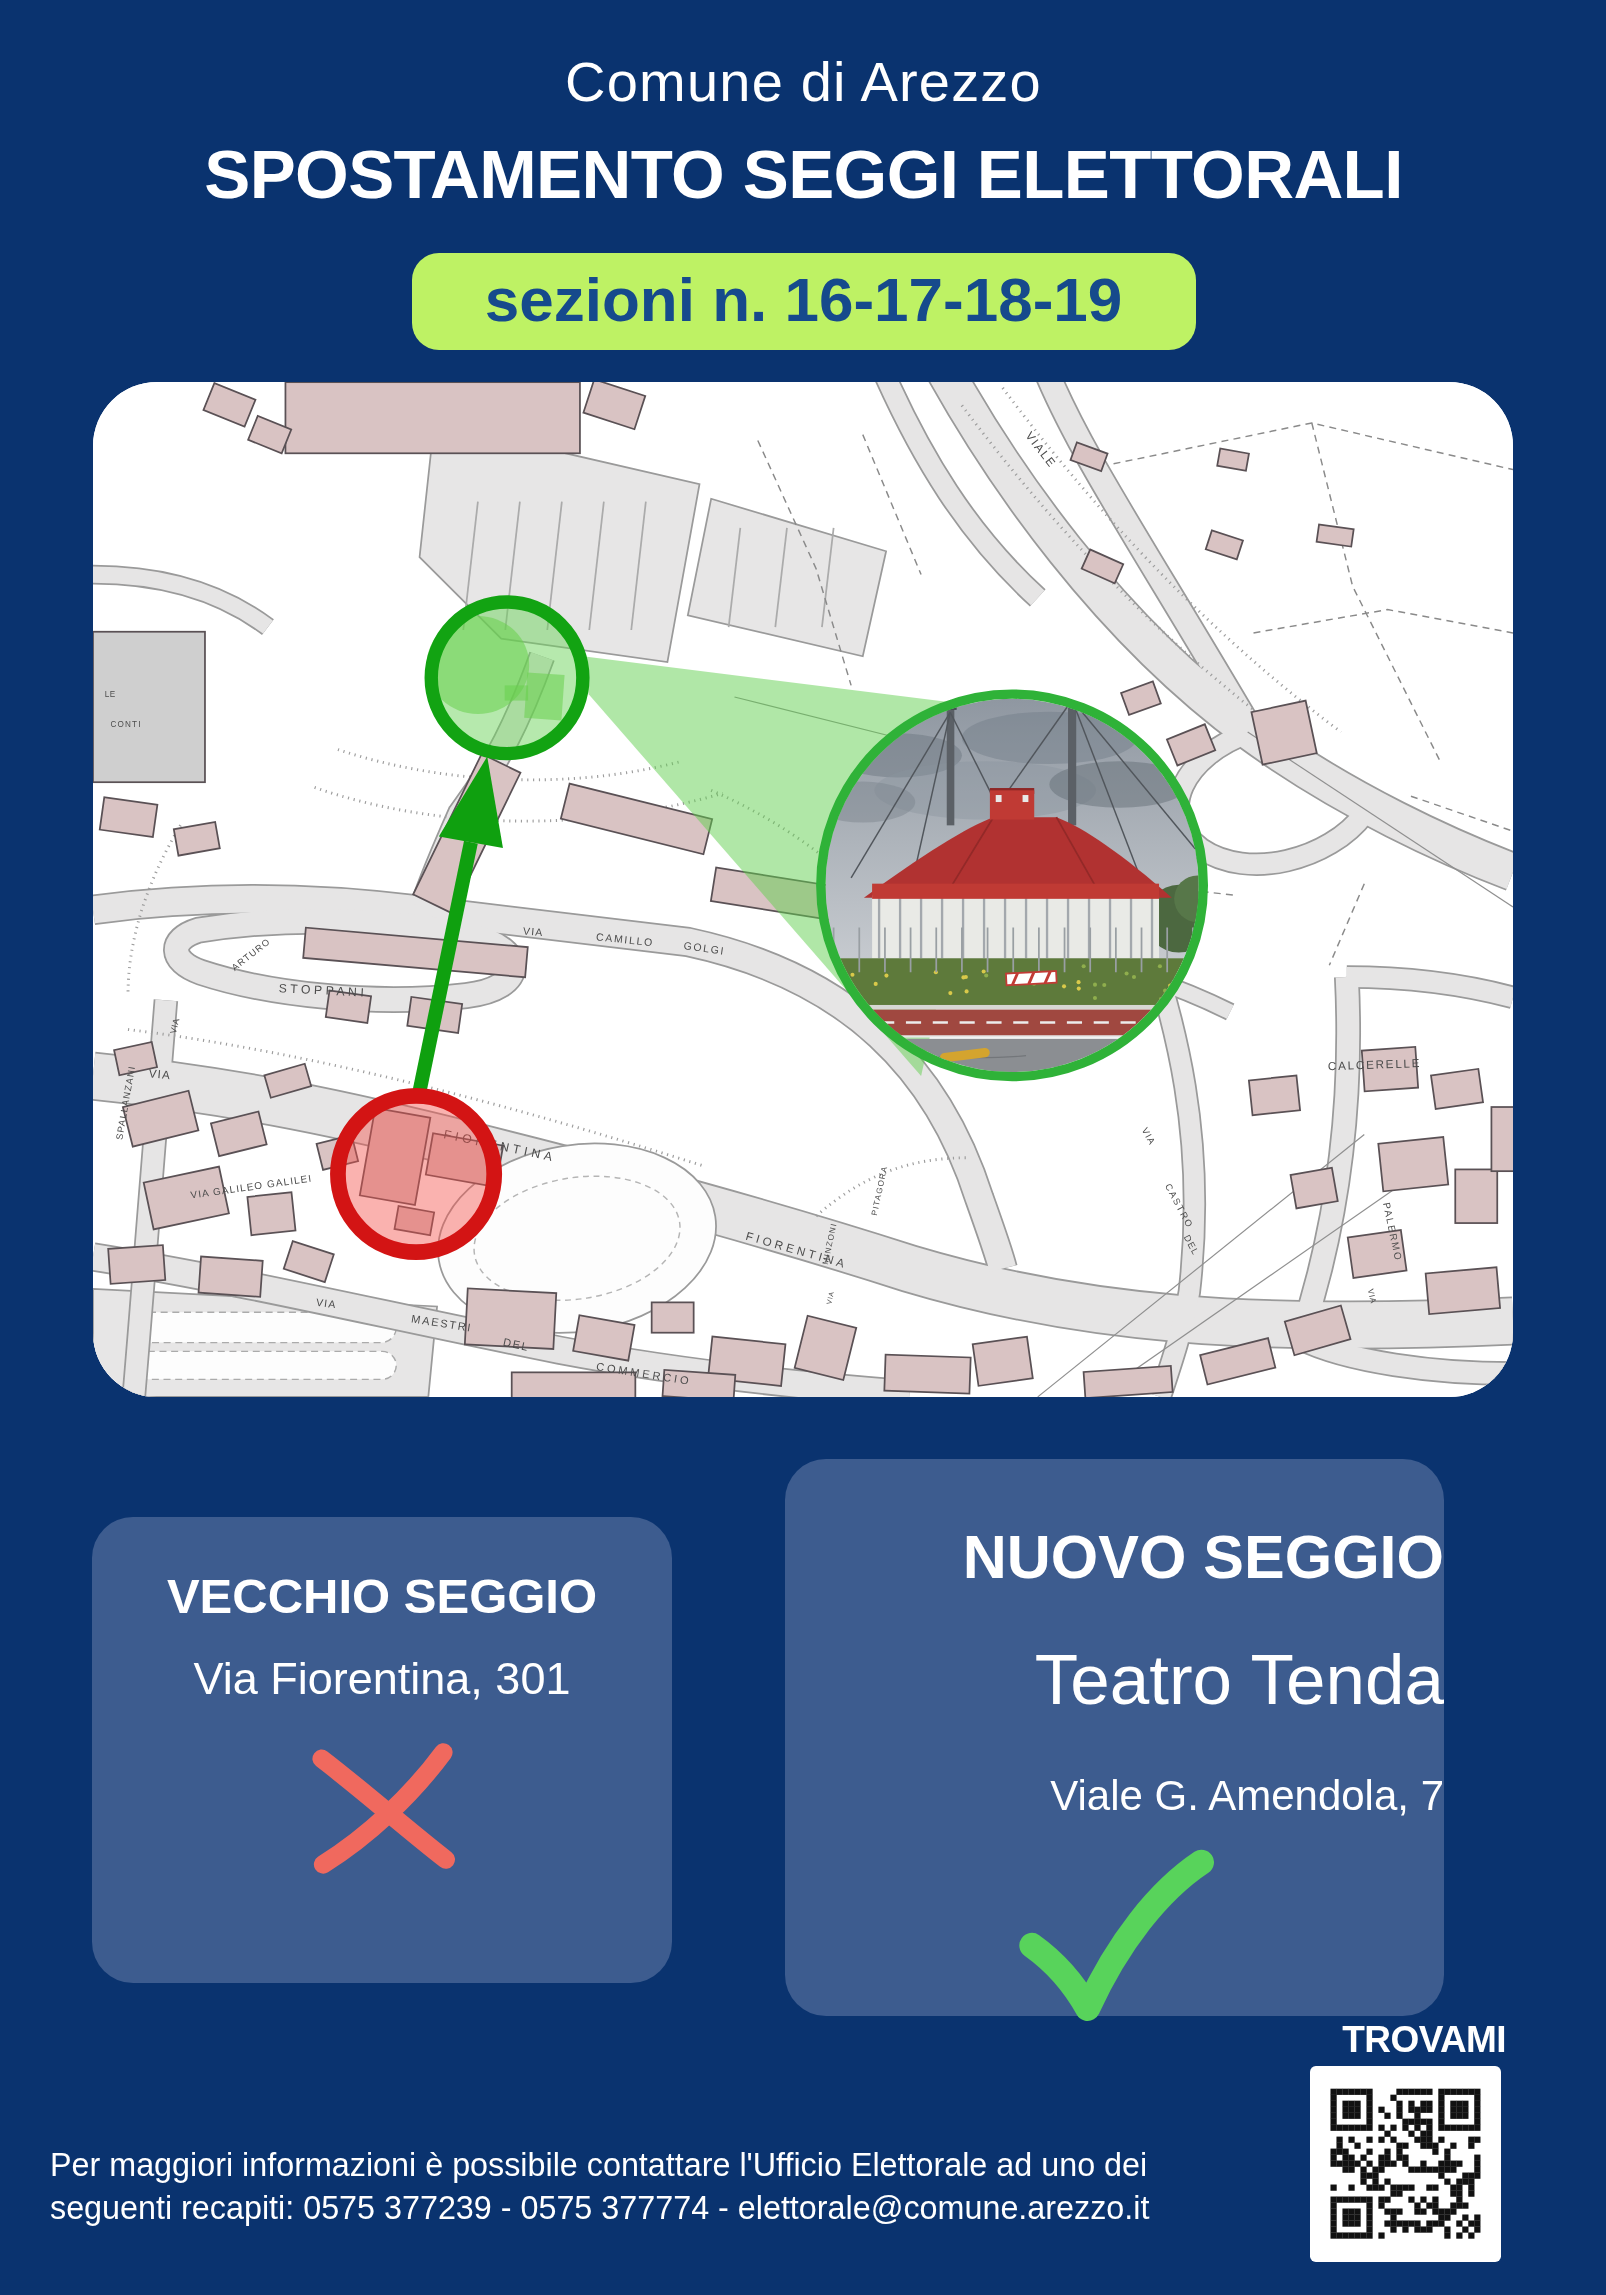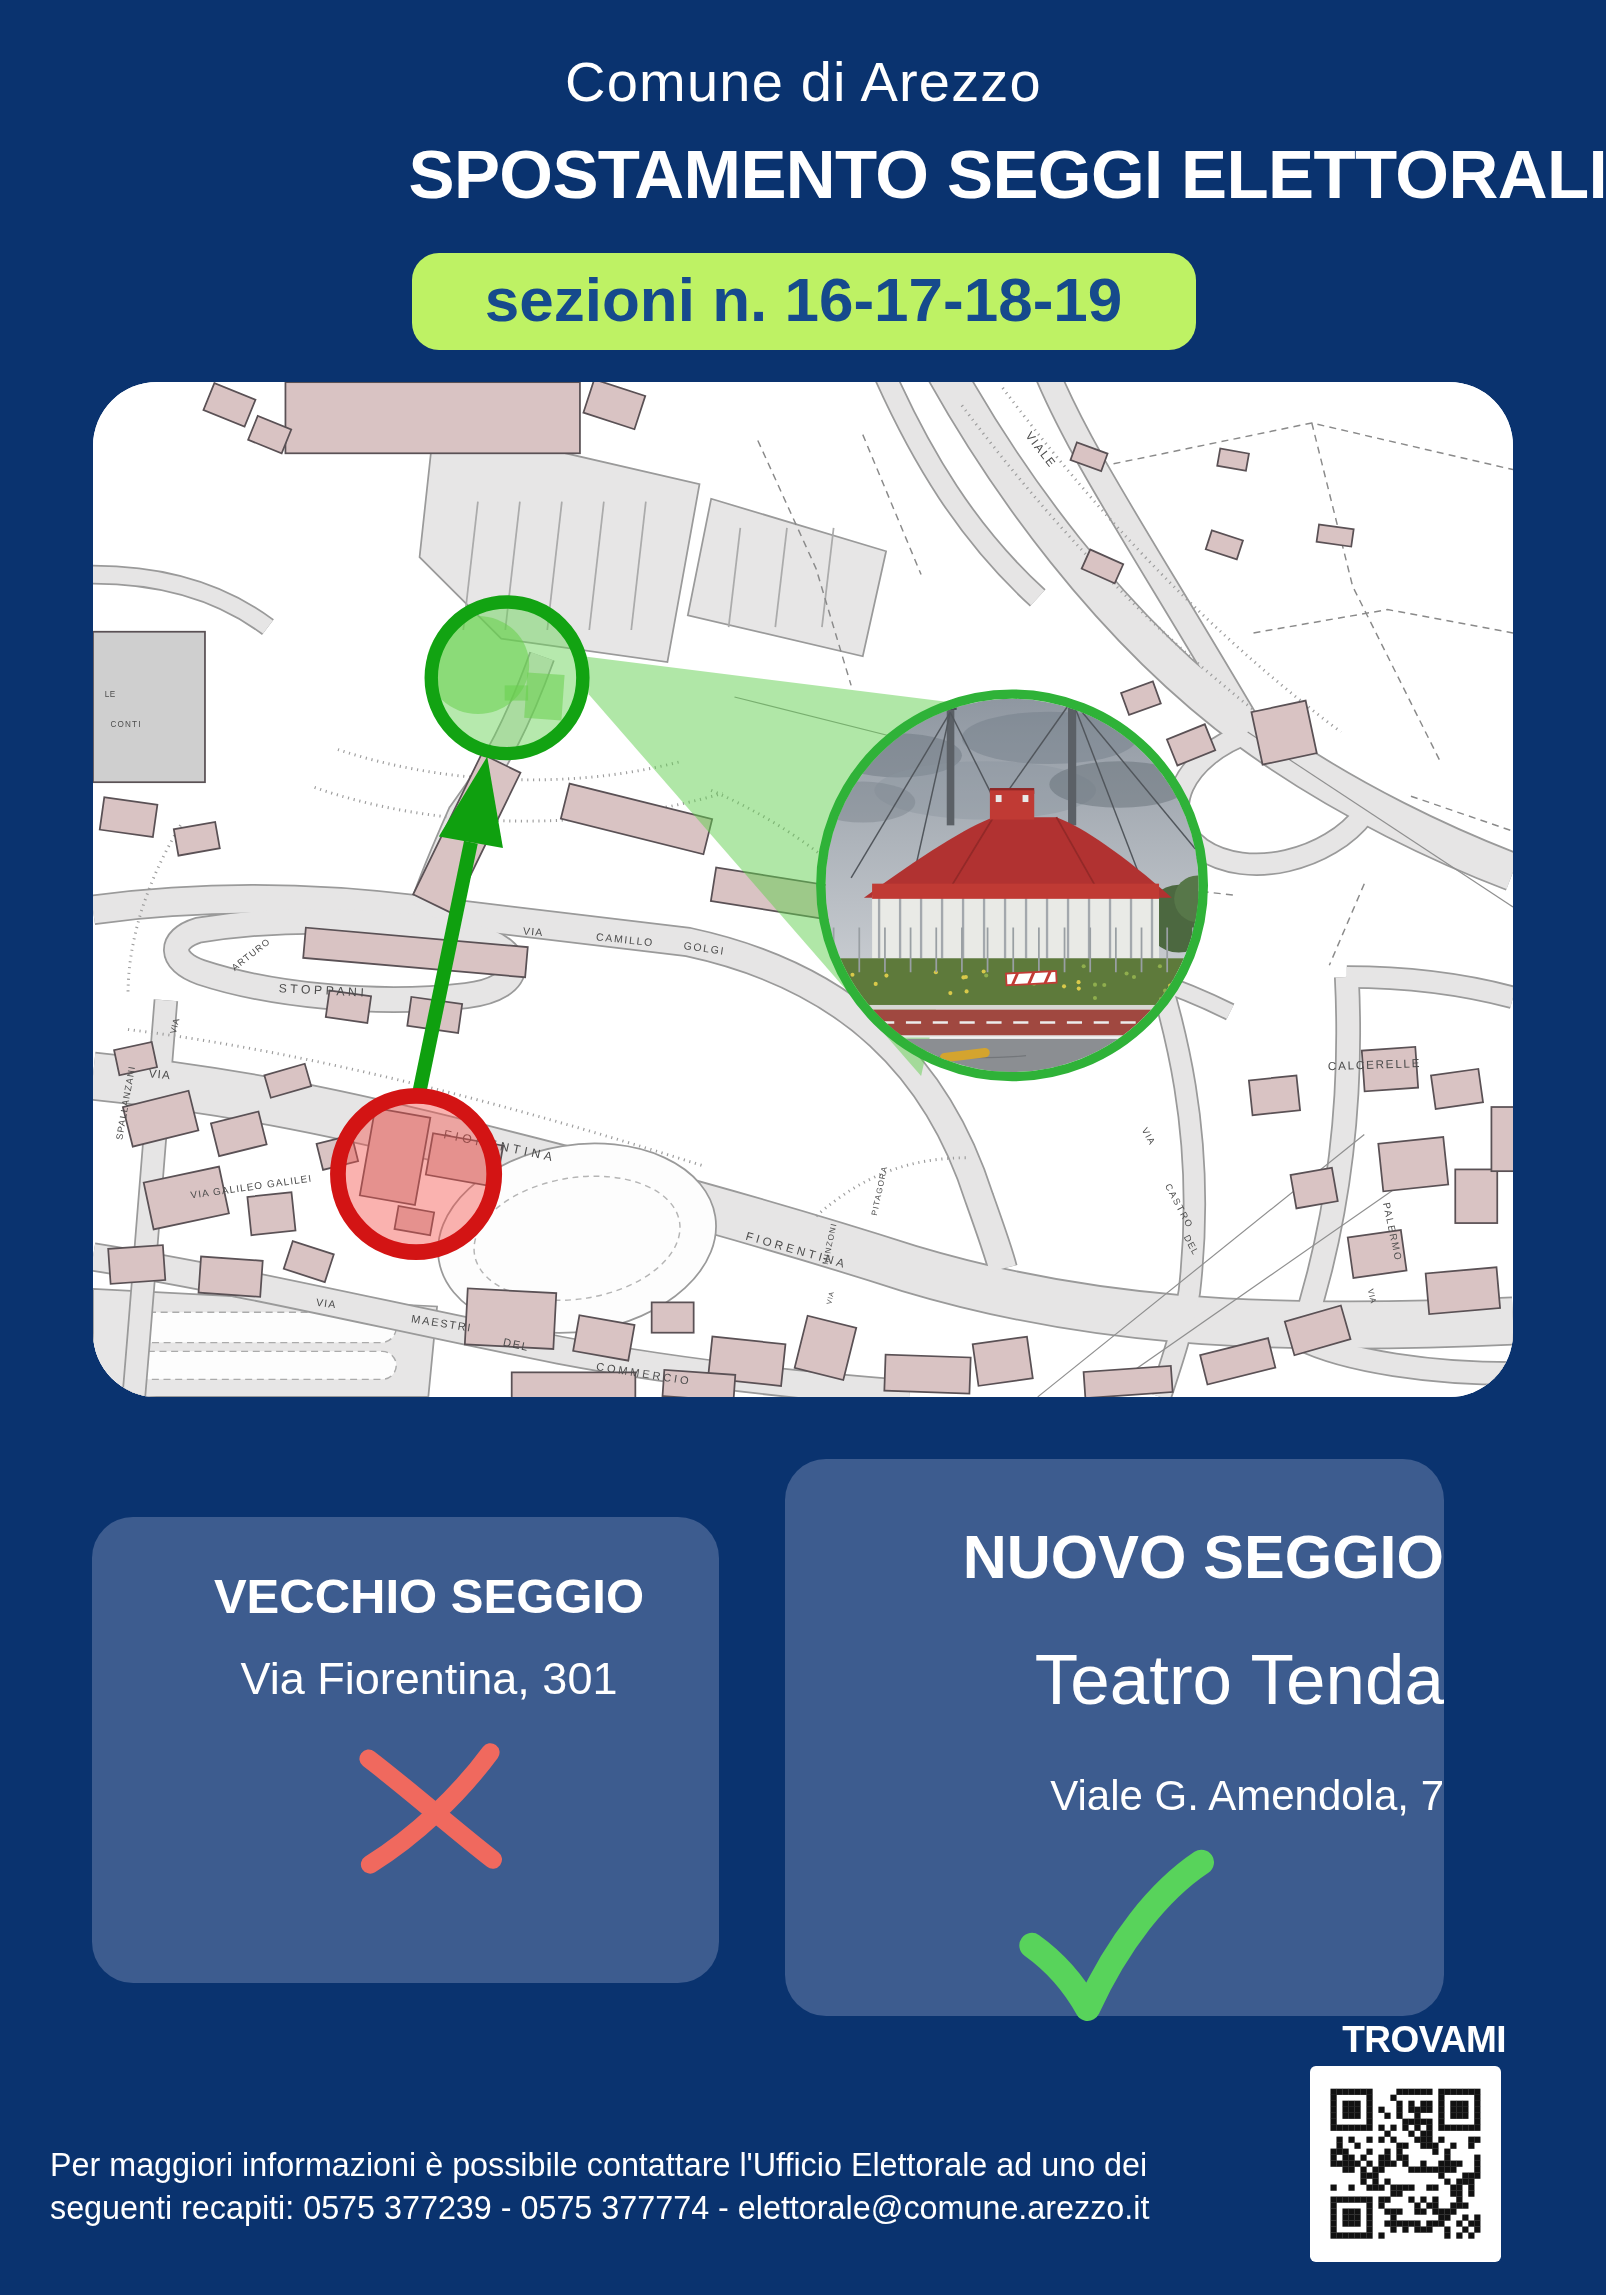--- a/index.html
+++ b/index.html
@@ -7,7 +7,7 @@
           font-family:"Liberation Sans","DejaVu Sans",sans-serif;}
   .municipality{position:absolute;top:49px;left:0;width:100%;text-align:center;
       color:#ffffff;font-size:56px;font-weight:400;letter-spacing:1.2px;}
-  .main-title{position:absolute;top:135px;left:0;width:100%;text-align:right;
+  .main-title{position:absolute;top:135px;left:0;width:100%;text-align:center;
       color:#ffffff;font-size:69px;font-weight:700;letter-spacing:-0.6px;}
   .badge{position:absolute;top:253px;left:50%;transform:translateX(-50%);
       width:784px;height:97px;background:#bef264;border-radius:27px;}

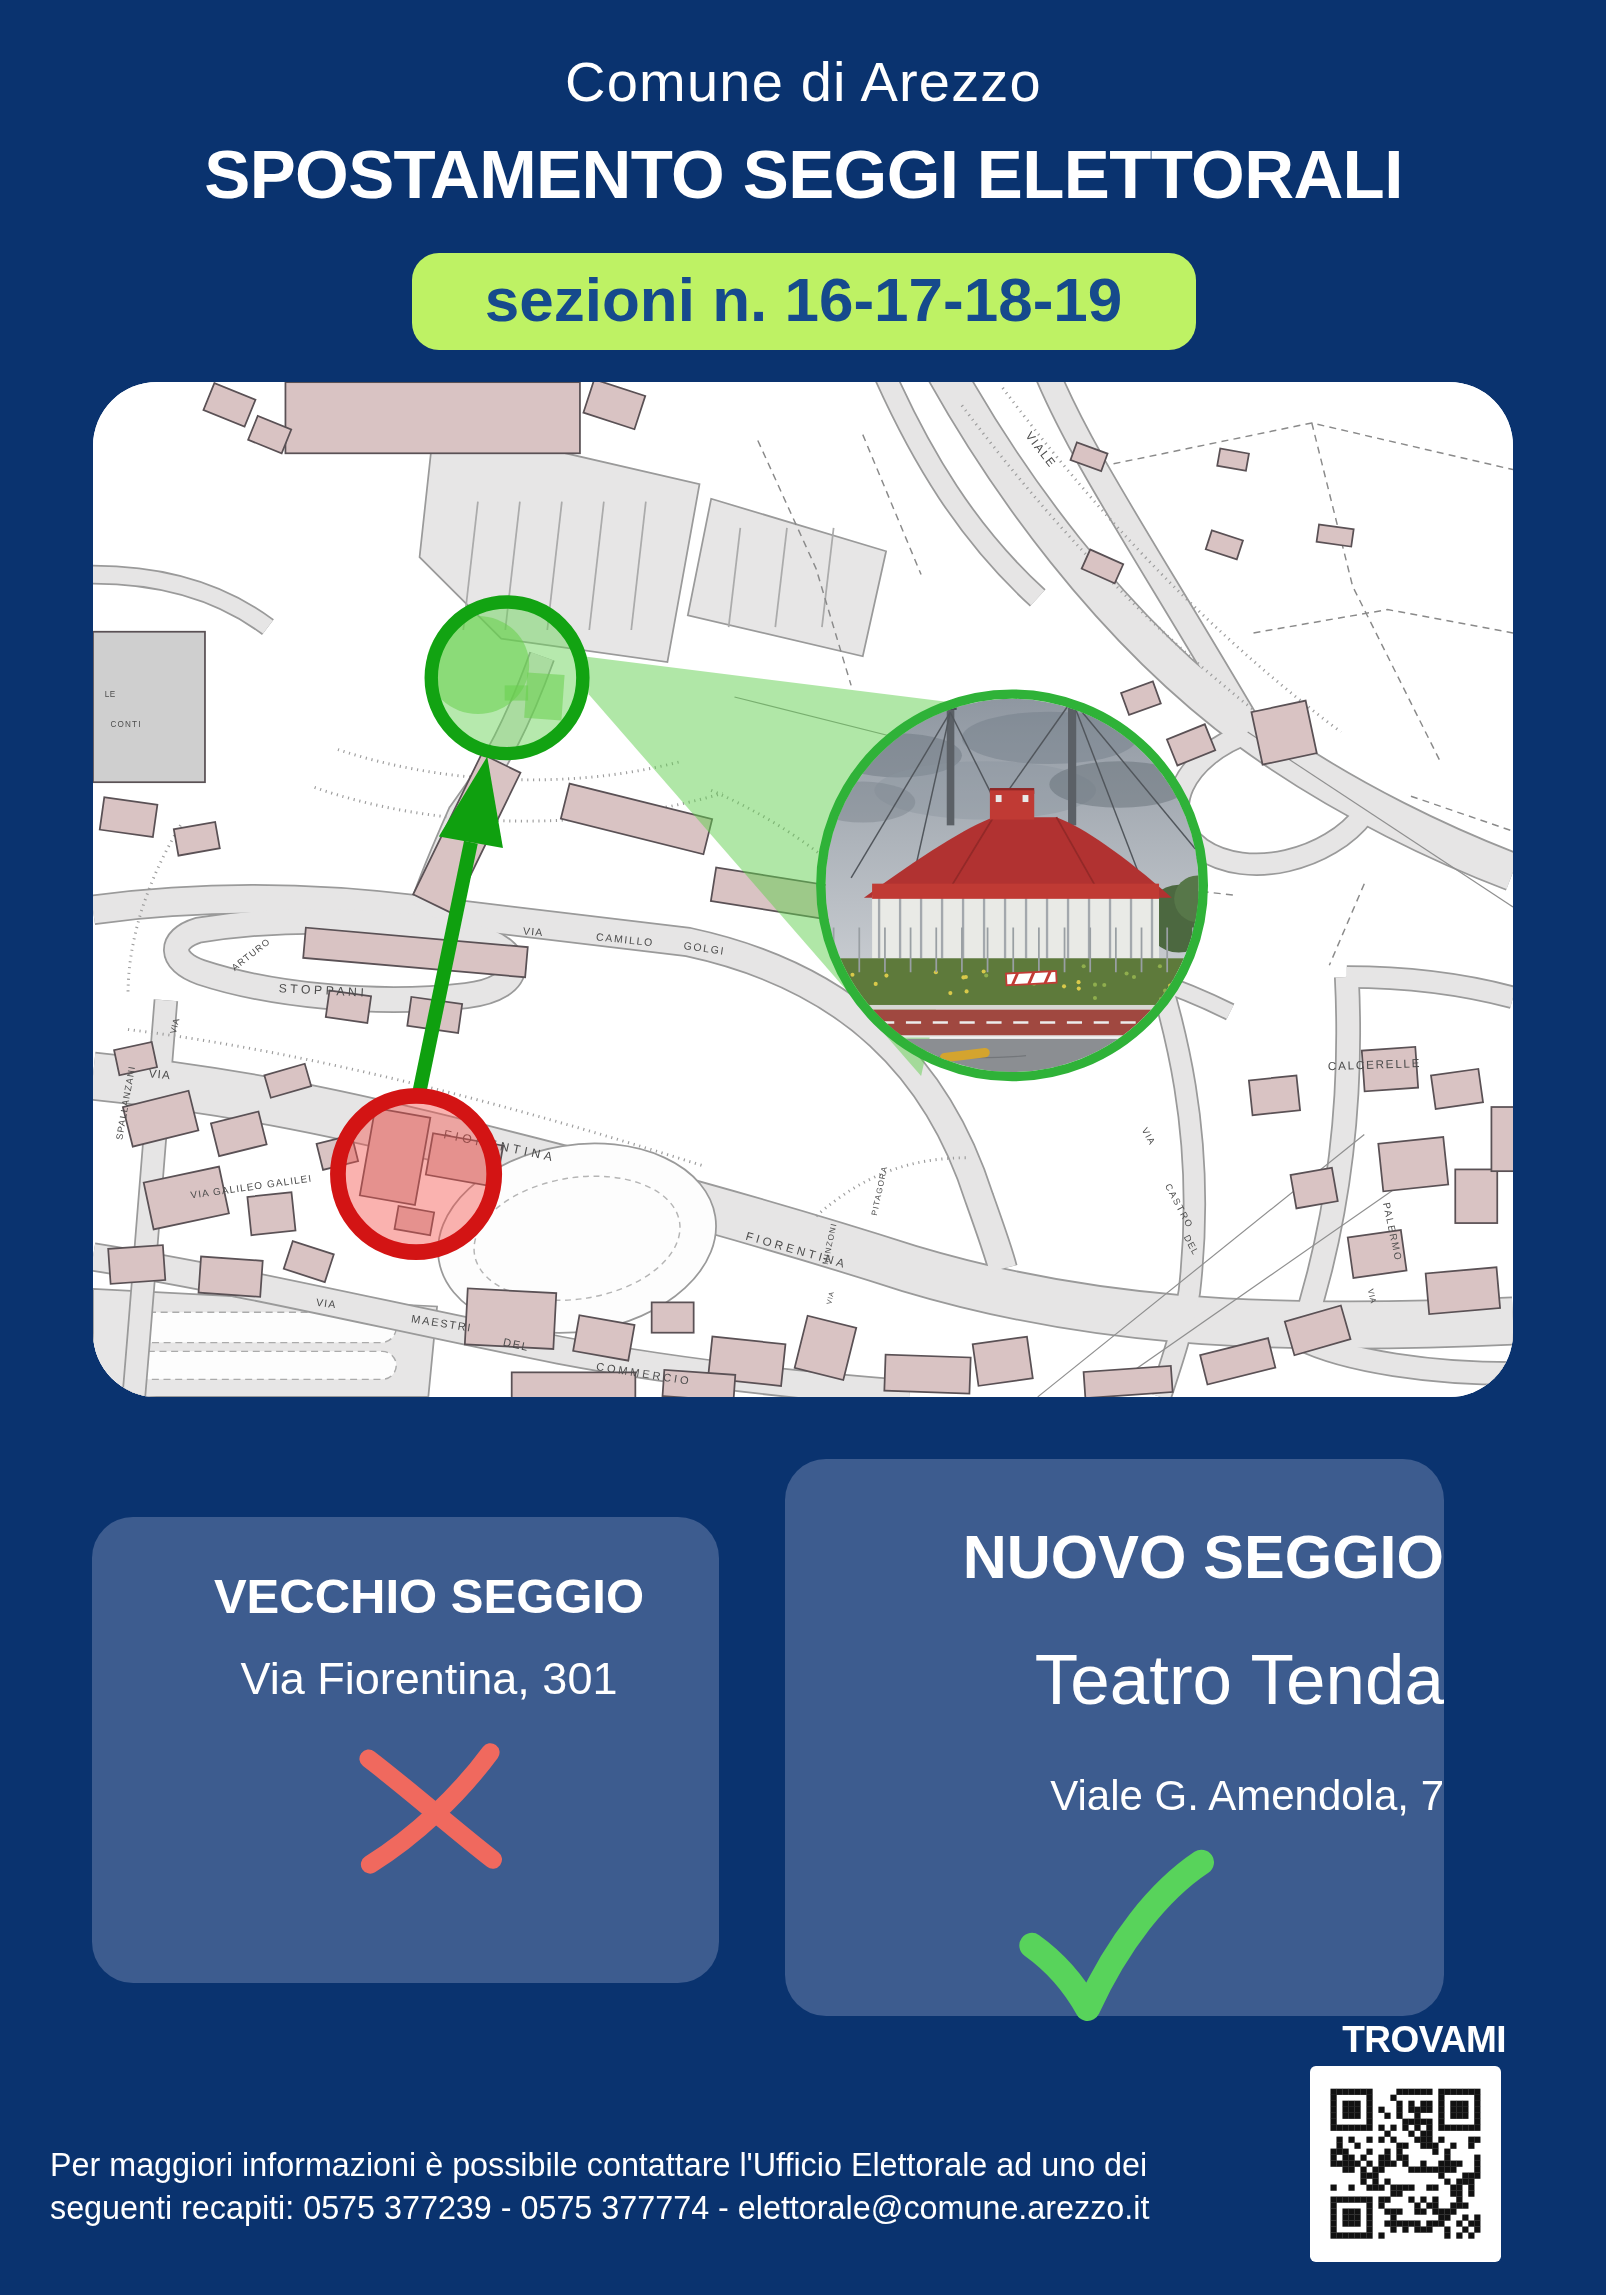--- a/index.html
+++ b/index.html
@@ -17,7 +17,7 @@
       border-radius:64px;background:#ffffff;overflow:hidden;}
   .map-card svg{display:block;width:1420px;height:1015px;}
   .card{position:absolute;background:#3d5c8f;border-radius:41px;color:#fff;text-align:center;}
-  .card-old{left:92px;top:1517px;width:580px;height:466px;padding-left:47px;}
+  .card-old{left:92px;top:1517px;width:580px;height:466px;}
   .card-new{left:785px;top:1459px;width:659px;height:557px;text-align:right;}
   .card .t-old{margin-top:51px;font-size:49px;font-weight:700;}
   .card .n-old{margin-top:33px;font-size:45px;font-weight:400;}

